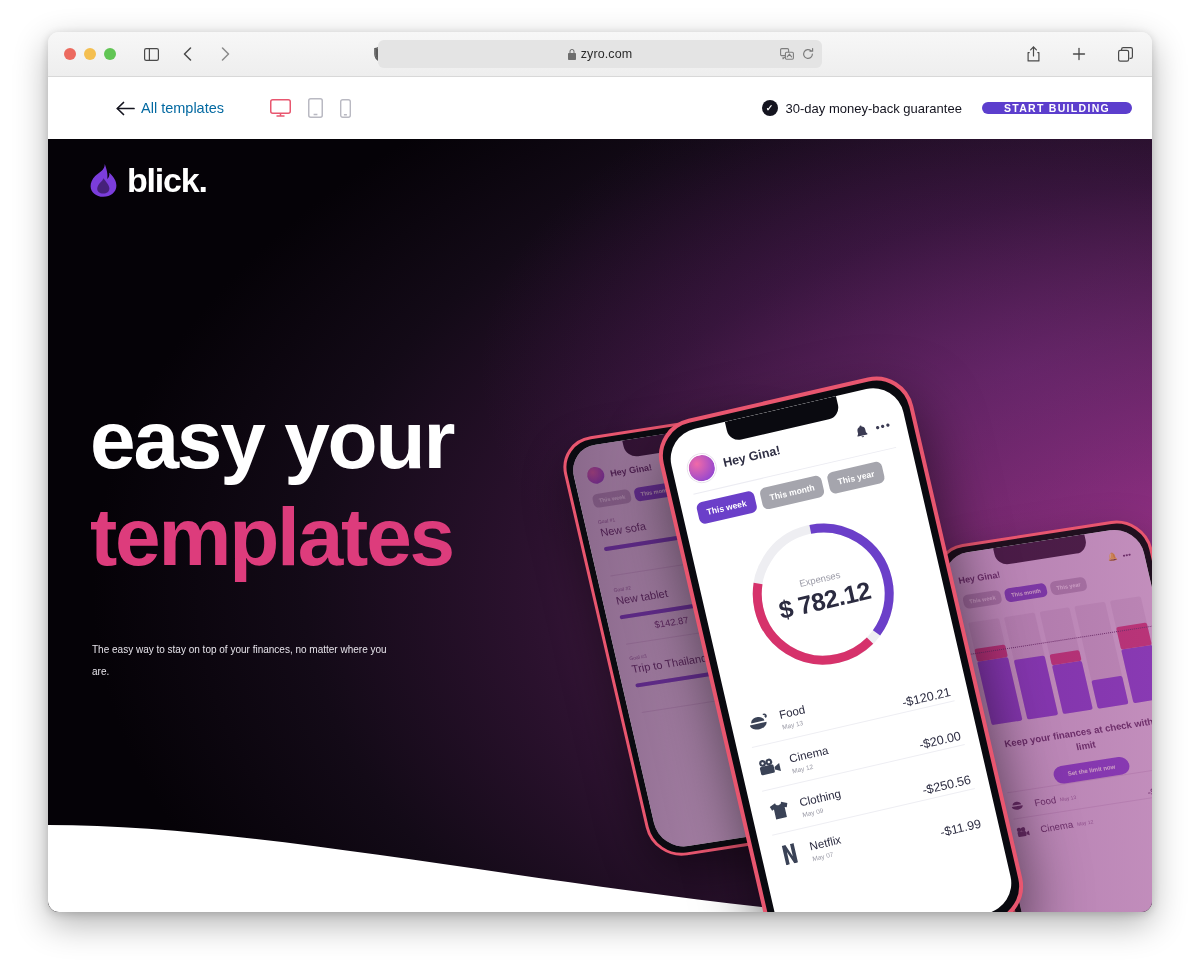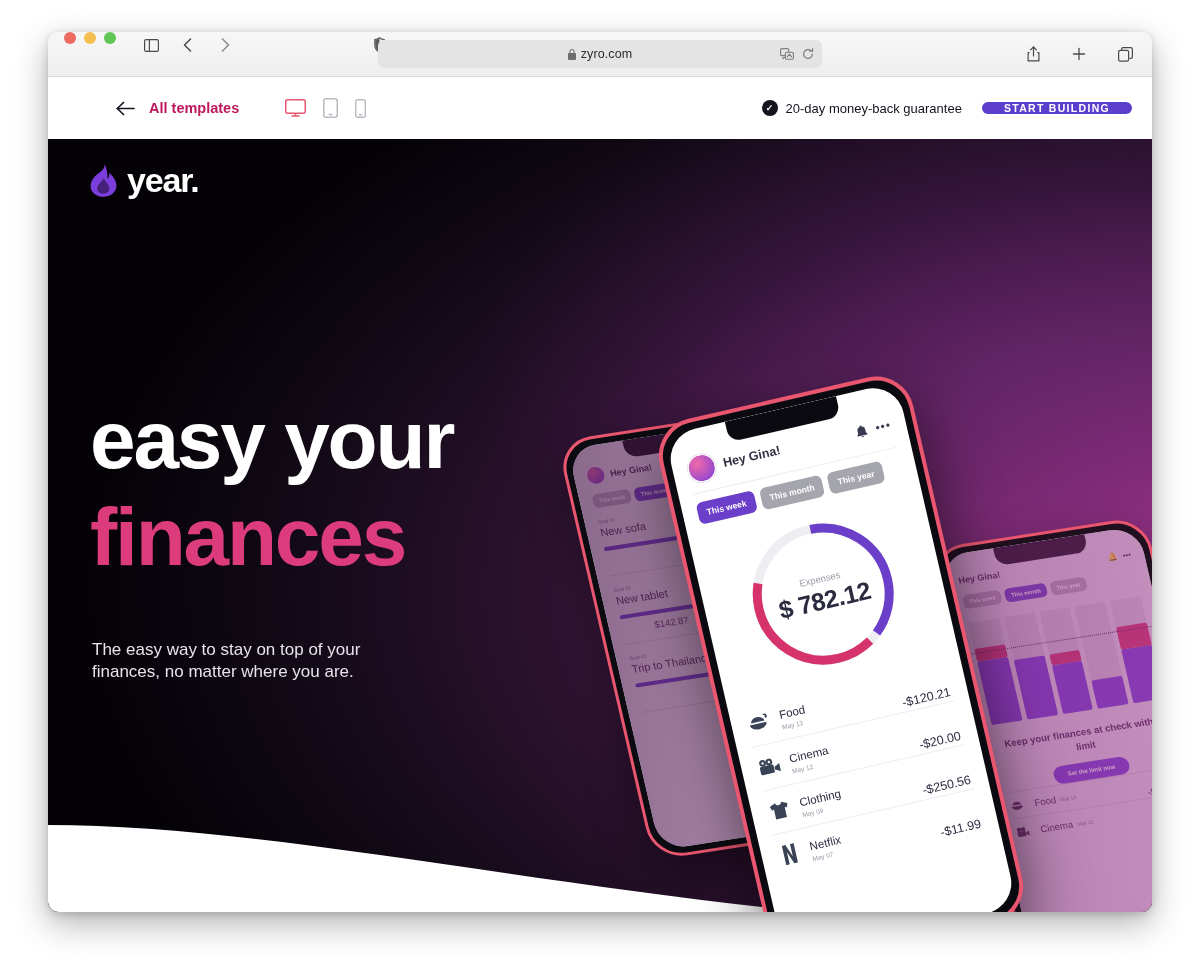--- a/index.html
+++ b/index.html
@@ -32,7 +32,7 @@
     height: 44px;
     background: linear-gradient(#f7f7f7, #eeeeee);
     border-bottom: 1px solid #d8d8d8;
-    display: flex; align-items: flex-start;
+    display: flex; align-items: center;
   }
   .traffic { display: flex; gap: 8px; margin-left: 16px; }
   .dot { width: 12px; height: 12px; border-radius: 50%; }

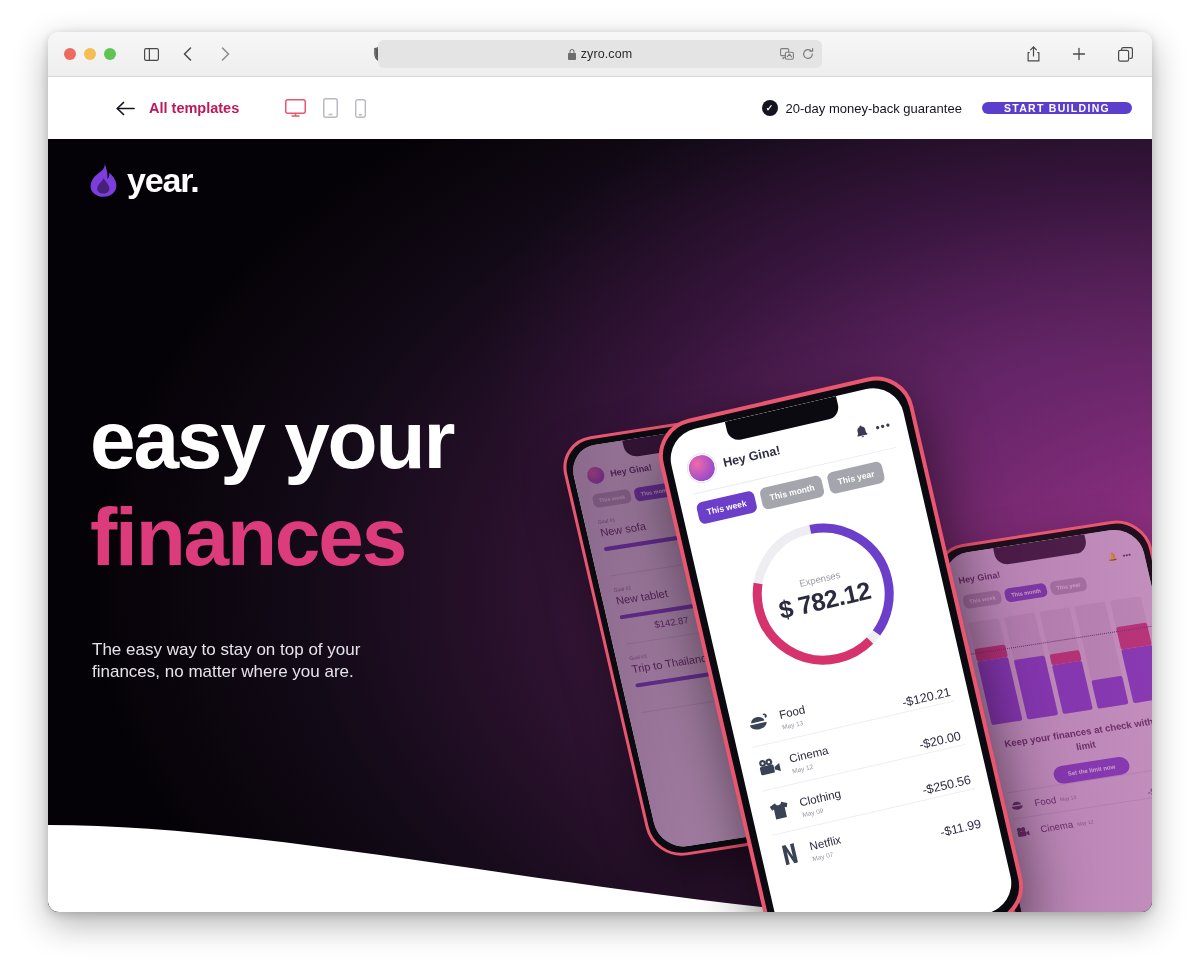--- a/index.html
+++ b/index.html
@@ -87,8 +87,8 @@
   }
   .back-arrow { margin-left: 68px; color: #14141f; display: flex; }
   .all-templates {
-    margin-left: 14px;
-    font-size: 14.5px; color: #be185d; font-weight: 700;
+    margin-left: 6px;
+    font-size: 14.5px; color: #0369a1; font-weight: 400;
   }
   .device-group {
     margin-left: 46px;

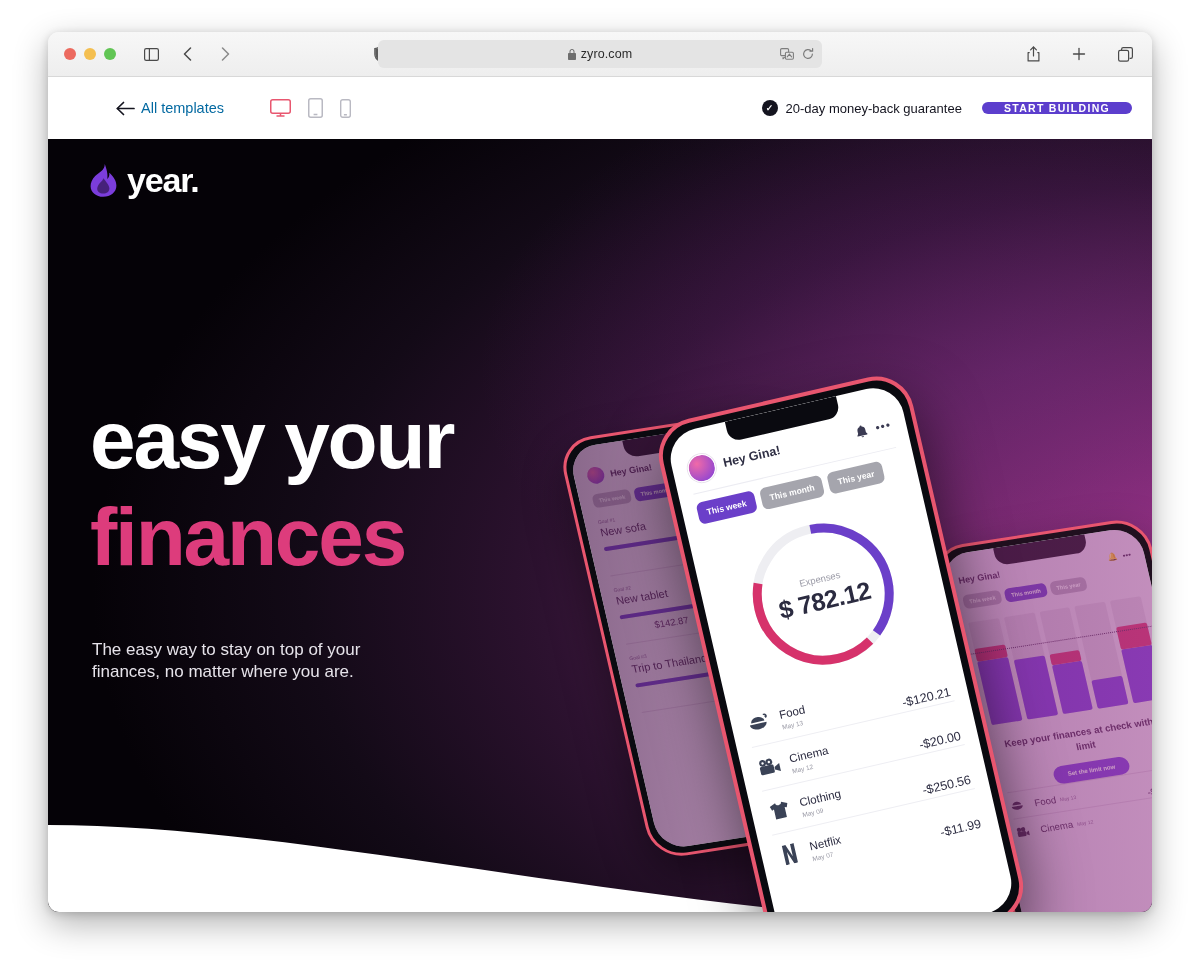--- a/index.html
+++ b/index.html
@@ -489,7 +489,7 @@
       <div class="toolbar-right">
         <div class="guarantee">
           <span class="check-badge">✓</span>
-          <span>20-day money-back guarantee</span>
+          <span>30-day money-back guarantee</span>
         </div>
         <button class="start-building">START BUILDING</button>
       </div>

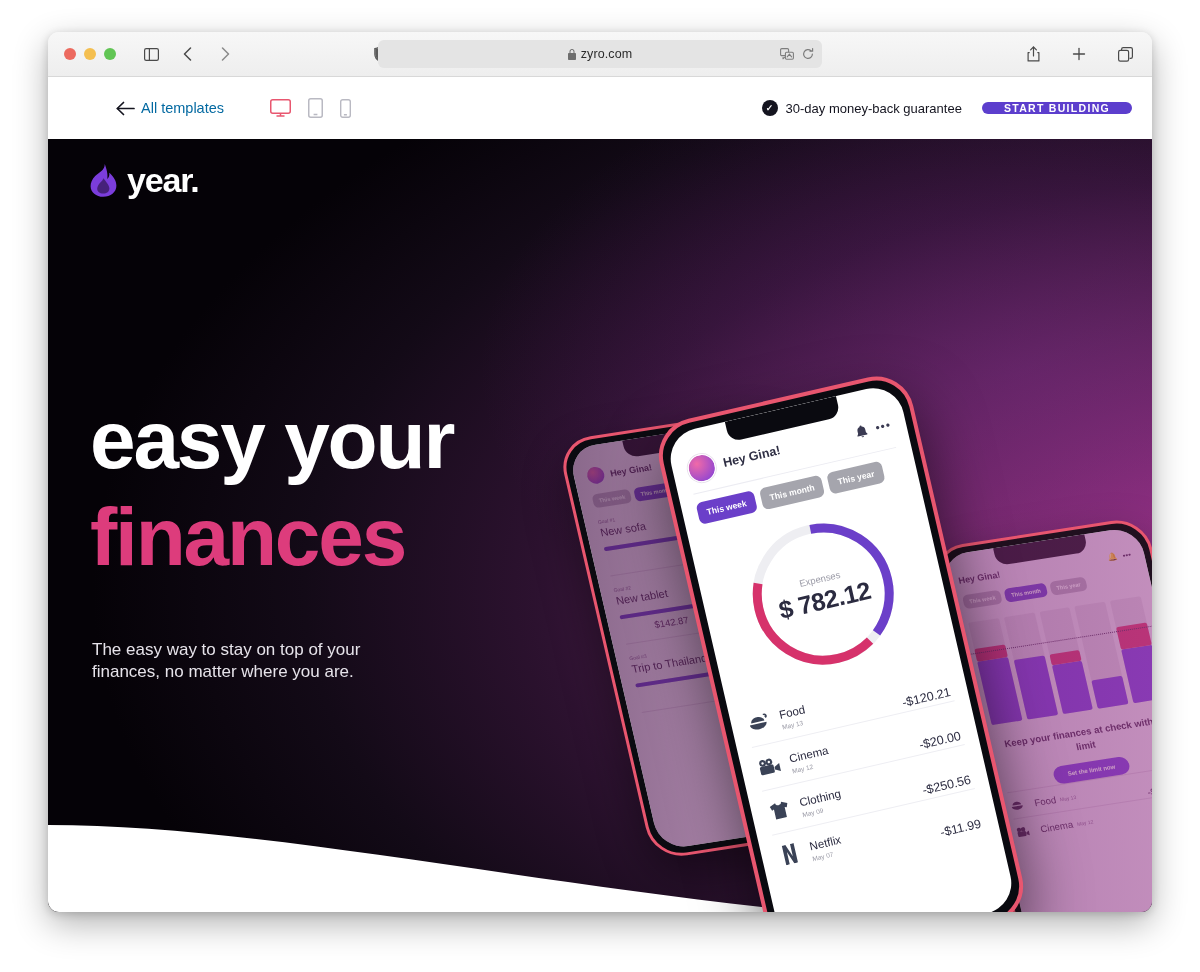--- a/index.html
+++ b/index.html
@@ -505,7 +505,7 @@
             <path d="M13.4 14.3c-.8 3-3.6 4.4-5 6.6-.8 1.3-1.2 2.6-1.2 3.8 0 2.7 2.6 4.8 6 4.8 3.5 0 6.2-2 6.2-5 0-3.5-3.4-6.6-6-10.2z" fill="#1b0b2a" opacity=".55"></path>
           </svg>
         </span>
-        <span class="logo-text">year.</span>
+        <span class="logo-text">blick.</span>
       </div>
 
       <div class="hero-copy">

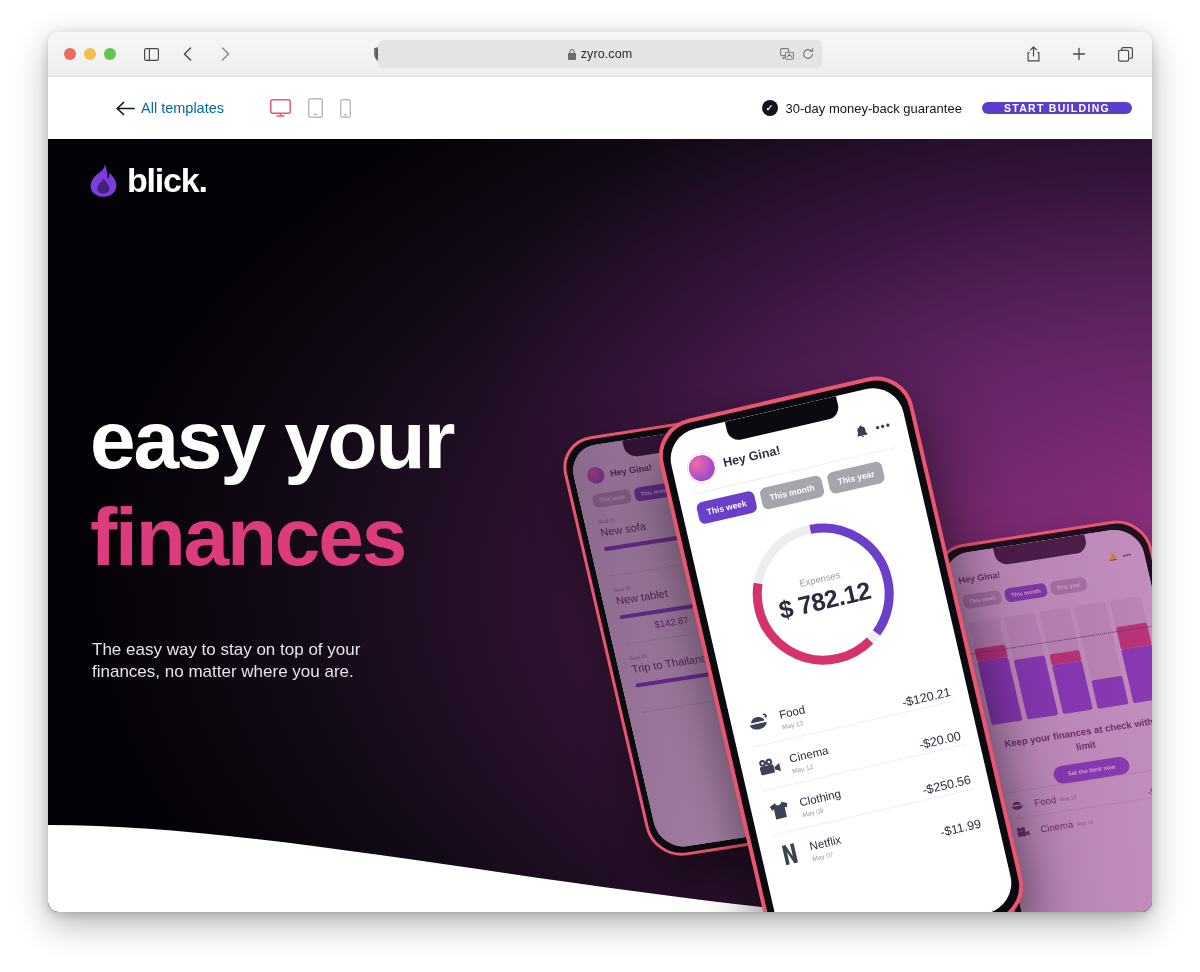--- a/index.html
+++ b/index.html
@@ -512,7 +512,7 @@
         <h1 class="headline">
           <br>
           <span>easy your</span><br>
-          <span class="accent">finances</span>
+          <span class="accent">templates</span>
         </h1>
         <p class="subcopy">The easy way to stay on top of your finances, no matter where you are.</p>
       </div>

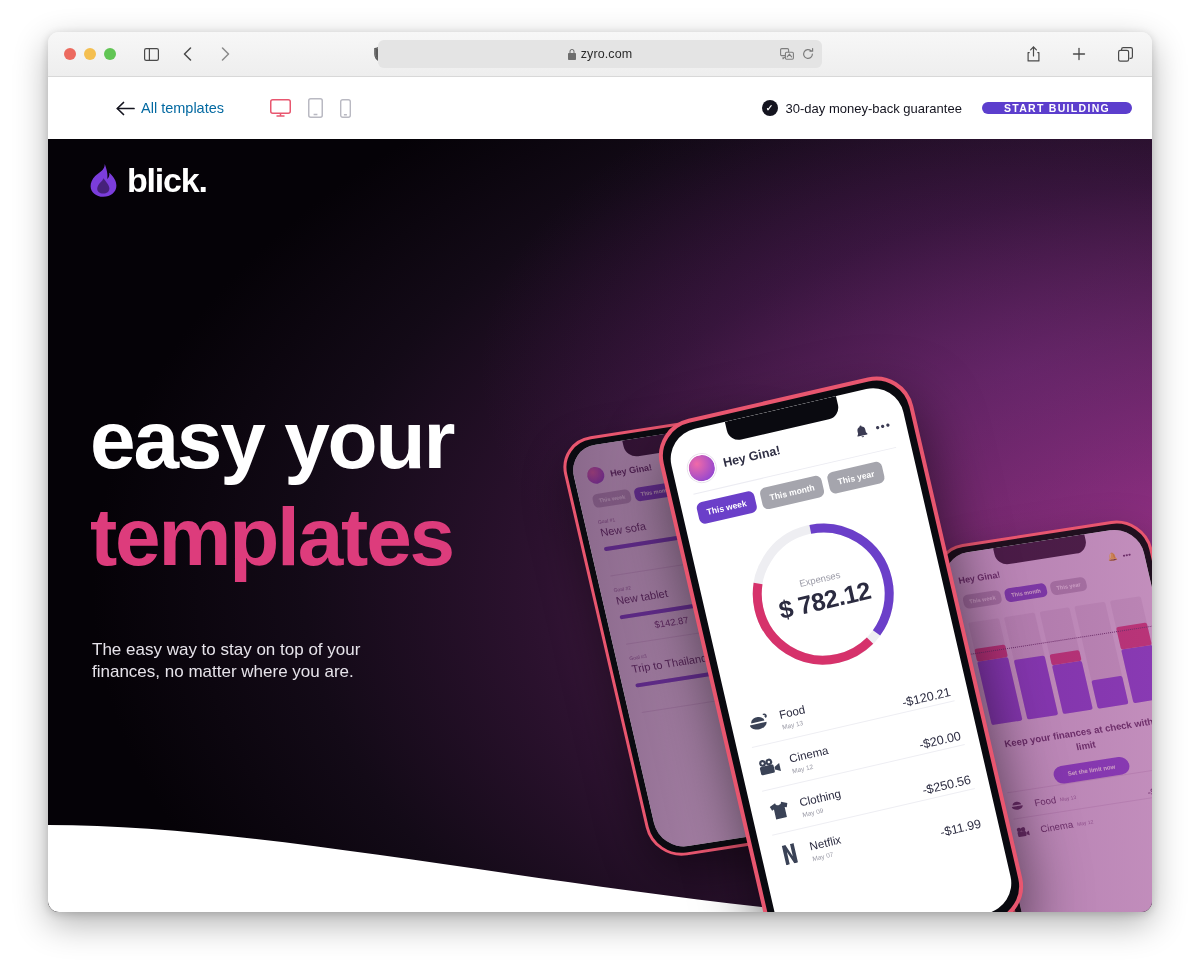--- a/index.html
+++ b/index.html
@@ -154,7 +154,7 @@
   .headline .accent { color: #dd3c7c; }
   .subcopy {
     margin: 54px 0 0 2px;
-    font-size: 17px; line-height: 22px;
+    font-size: 10px; line-height: 22px;
     color: #e6e3ea; max-width: 300px;
   }
   .download-btn {

